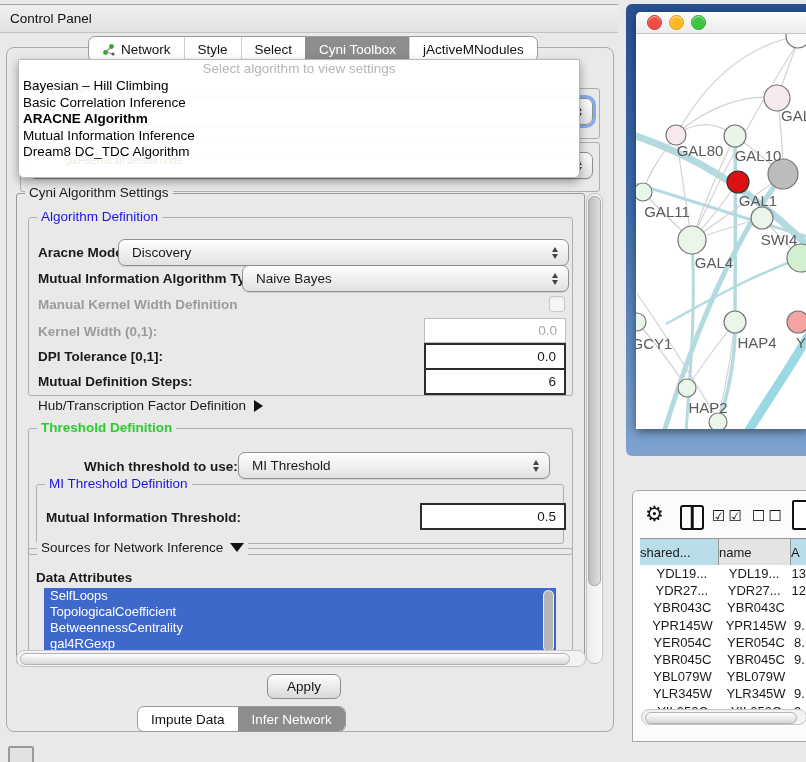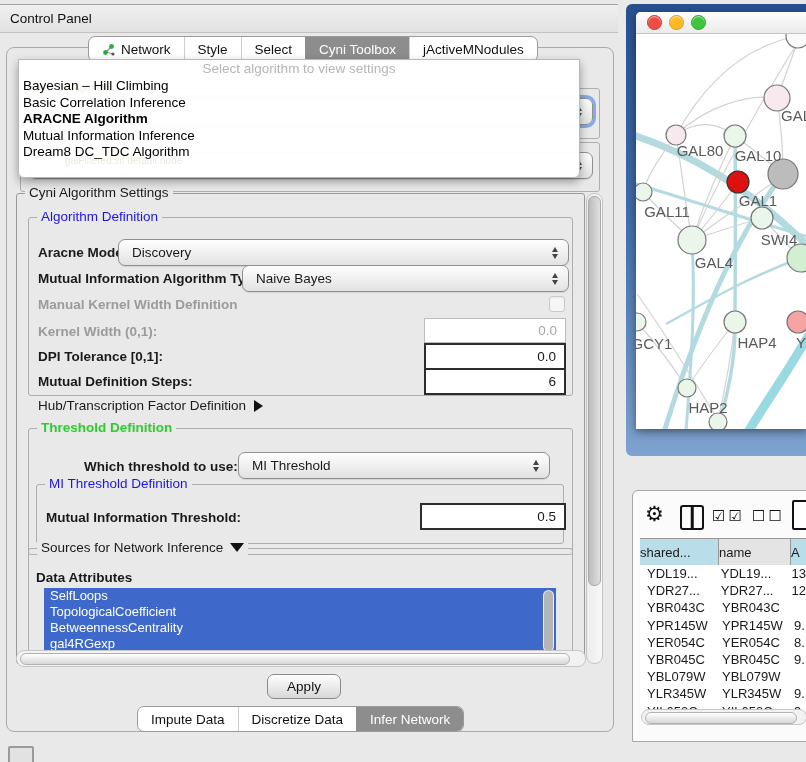--- a/index.html
+++ b/index.html
@@ -378,7 +378,7 @@
     <span>A</span>
   </div>
 
-  <div class="abs" style="left:640px;top:565px;width:166px;height:145px;overflow:hidden;background:#fff;">
+  <div class="abs" style="left:640px;top:565px;width:166px;height:145px;overflow:hidden;background:#fff;text-align:center;">
     <div class="trow">
       <span class="c1">YDL19...</span>
       <span class="c2">YDL19...</span>

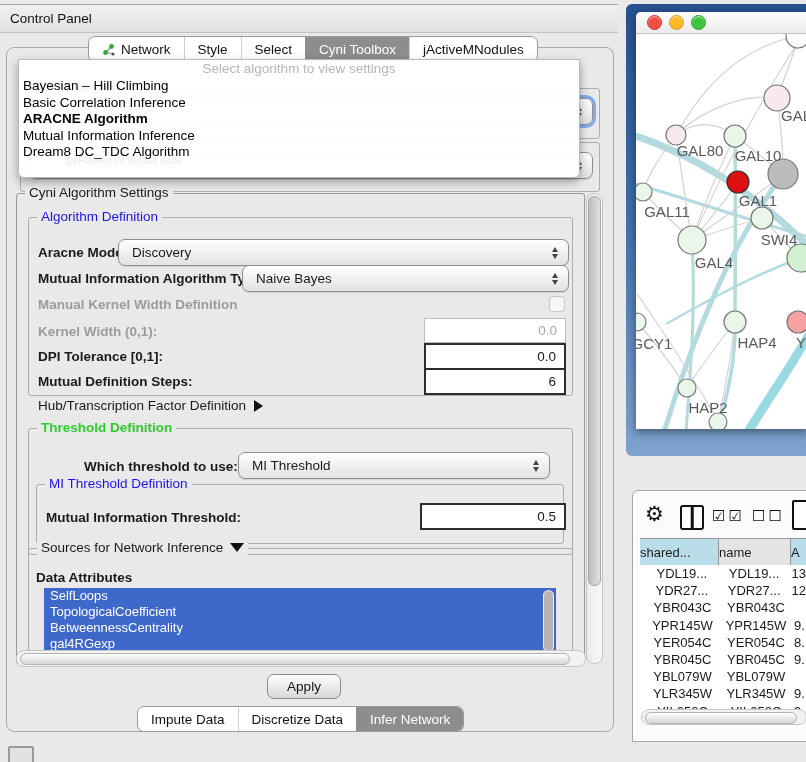--- a/index.html
+++ b/index.html
@@ -270,9 +270,6 @@
   <div class="tabstrip" style="left:137px;top:706px;">
     <div class="tab">
       <span>Impute Data</span>
-    </div>
-    <div class="tab">
-      <span>Discretize Data</span>
     </div>
     <div class="tab sel">
       <span>Infer Network</span>

